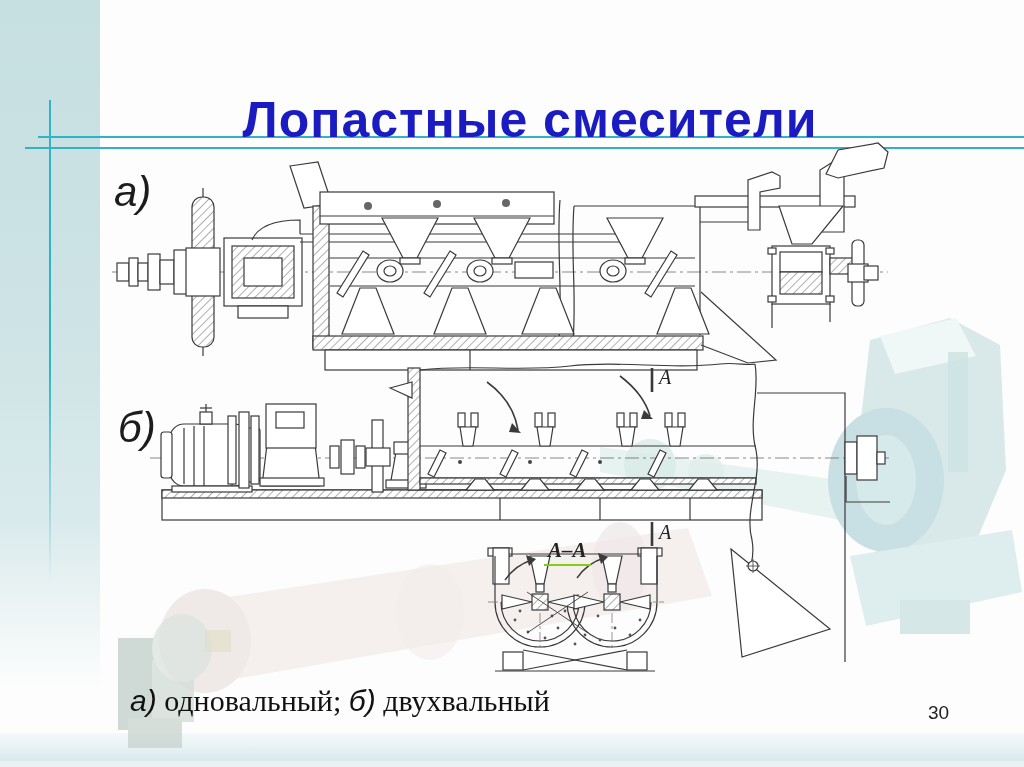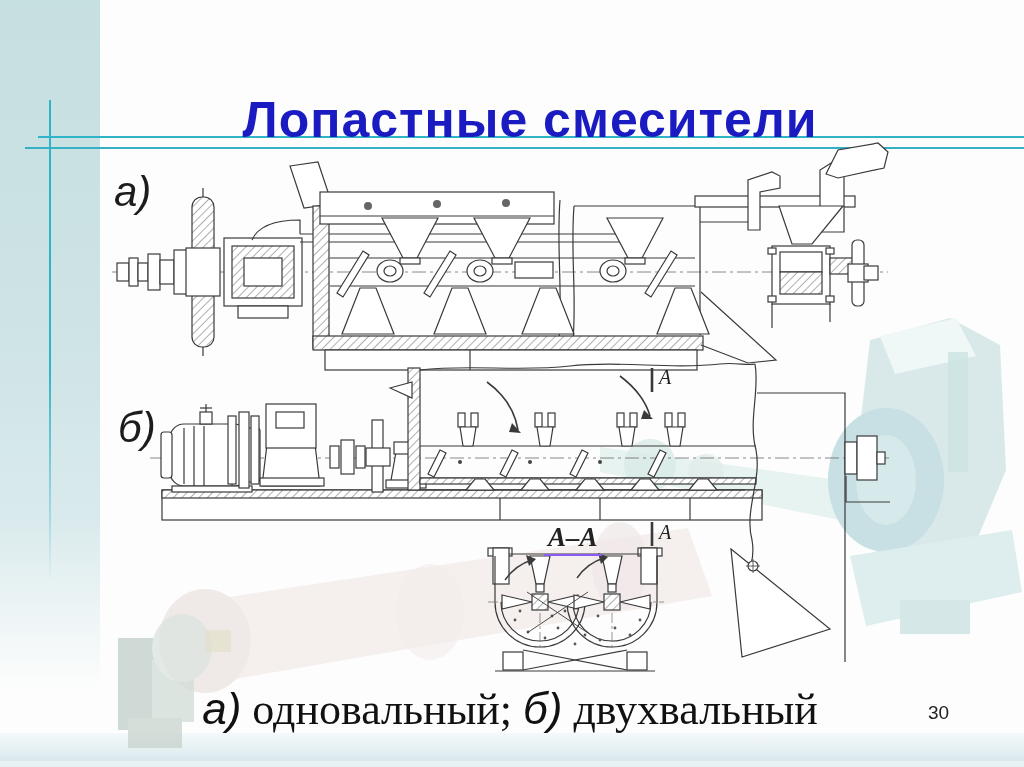--- a/index.html
+++ b/index.html
@@ -44,7 +44,7 @@
   .section-label{
     position:absolute;left:544px;top:522px;z-index:3;
     font-family:"Liberation Serif",serif;font-style:italic;font-weight:bold;
-    font-size:27px;color:#222;border-bottom:2px solid #8b5cf6;padding:0 4px 1px 4px;
+    font-size:21px;color:#222;border-bottom:2px solid #84cc16;padding:16px 4px 1px 4px;
   }
   .section-mark{
     position:absolute;z-index:3;font-family:"Liberation Serif",serif;

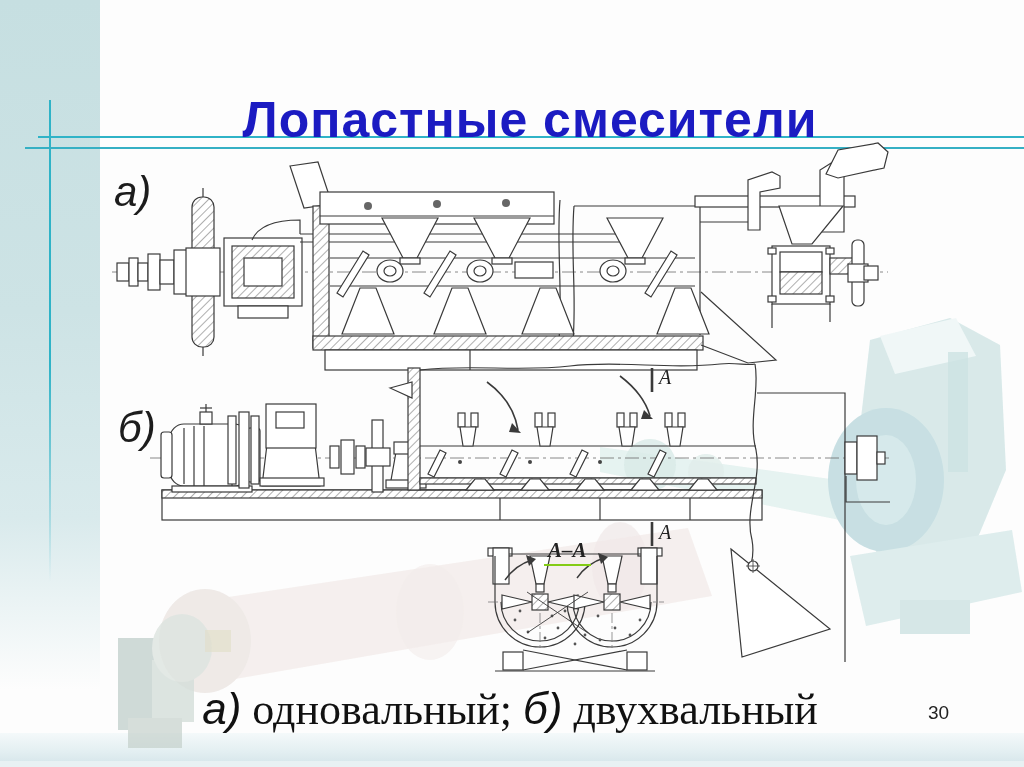--- a/index.html
+++ b/index.html
@@ -54,7 +54,7 @@
   .section-mark-bottom{left:659px;top:521px;}
   .caption{
     position:absolute;left:130px;top:684px;width:760px;z-index:3;
-    text-align:center;font-size:44px;color:#111;white-space:pre;
+    font-size:30px;color:#111;white-space:pre;
   }
   .caption .cap-serif{font-family:"Liberation Serif",serif;}
   .caption .cap-it{font-family:"Liberation Sans",sans-serif;font-style:italic;}

